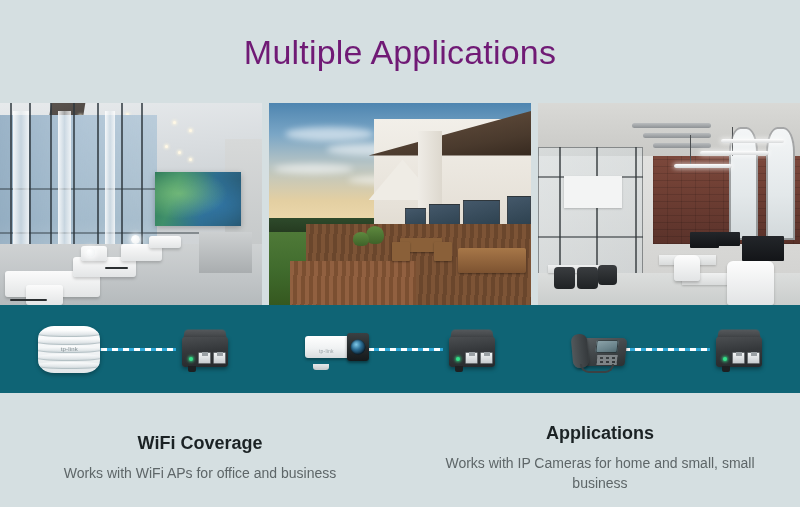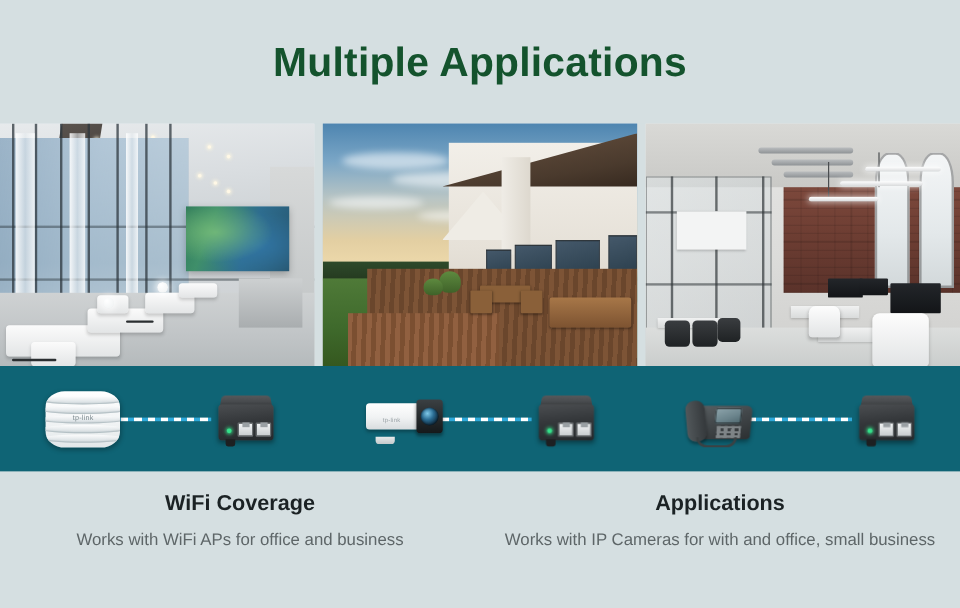--- a/index.html
+++ b/index.html
@@ -38,8 +38,8 @@
   }
   .page-title {
     font-size: 34px;
-    font-weight: 700;
-    color: #14532d;
+    font-weight: 400;
+    color: #701a75;
     letter-spacing: 0.2px;
     line-height: 1;
     white-space: nowrap;

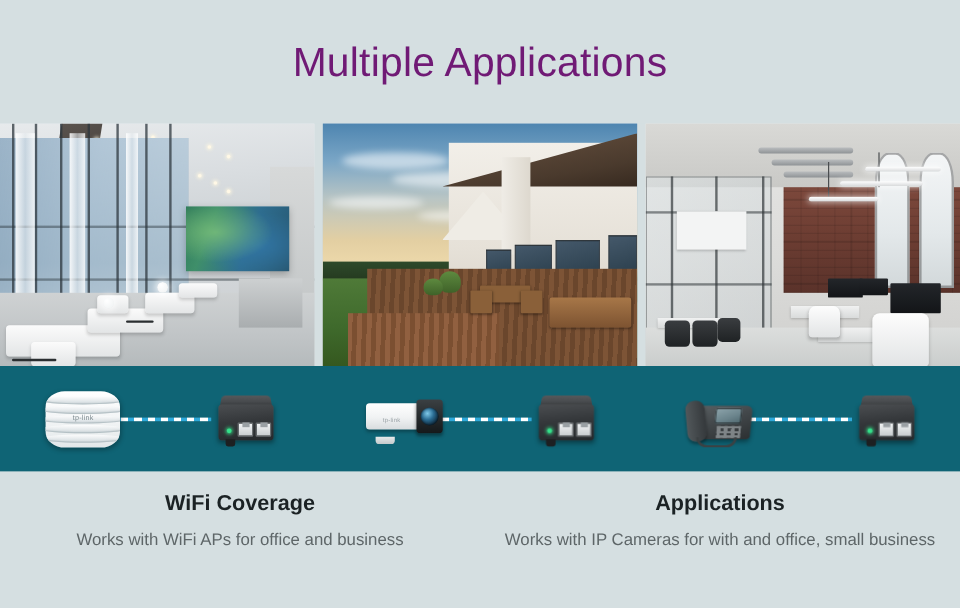--- a/index.html
+++ b/index.html
@@ -468,6 +468,7 @@
     height: 114px;
     display: flex;
     background: #d5dfe1;
+    align-items: center;
   }
   .caption-cell {
     flex: 1 1 0;

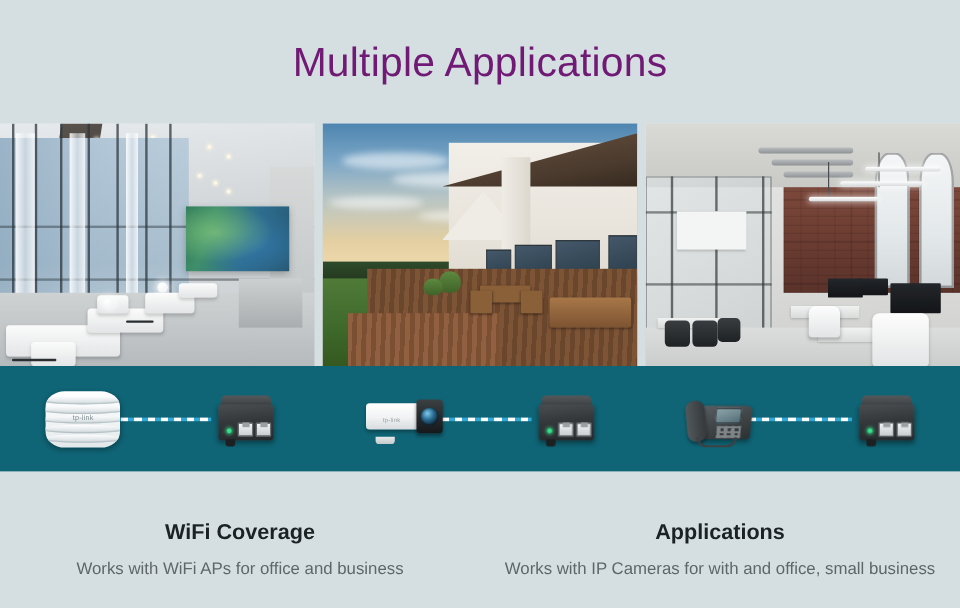--- a/index.html
+++ b/index.html
@@ -715,7 +715,7 @@
     </div>
     <div class="caption-cell">
       <div class="caption-title">Applications</div>
-      <div class="caption-desc">Works with IP Cameras for with and office, small business</div>
+      <div class="caption-desc">Works with IP Cameras for home and small, small business</div>
     </div>
   </div>
 

